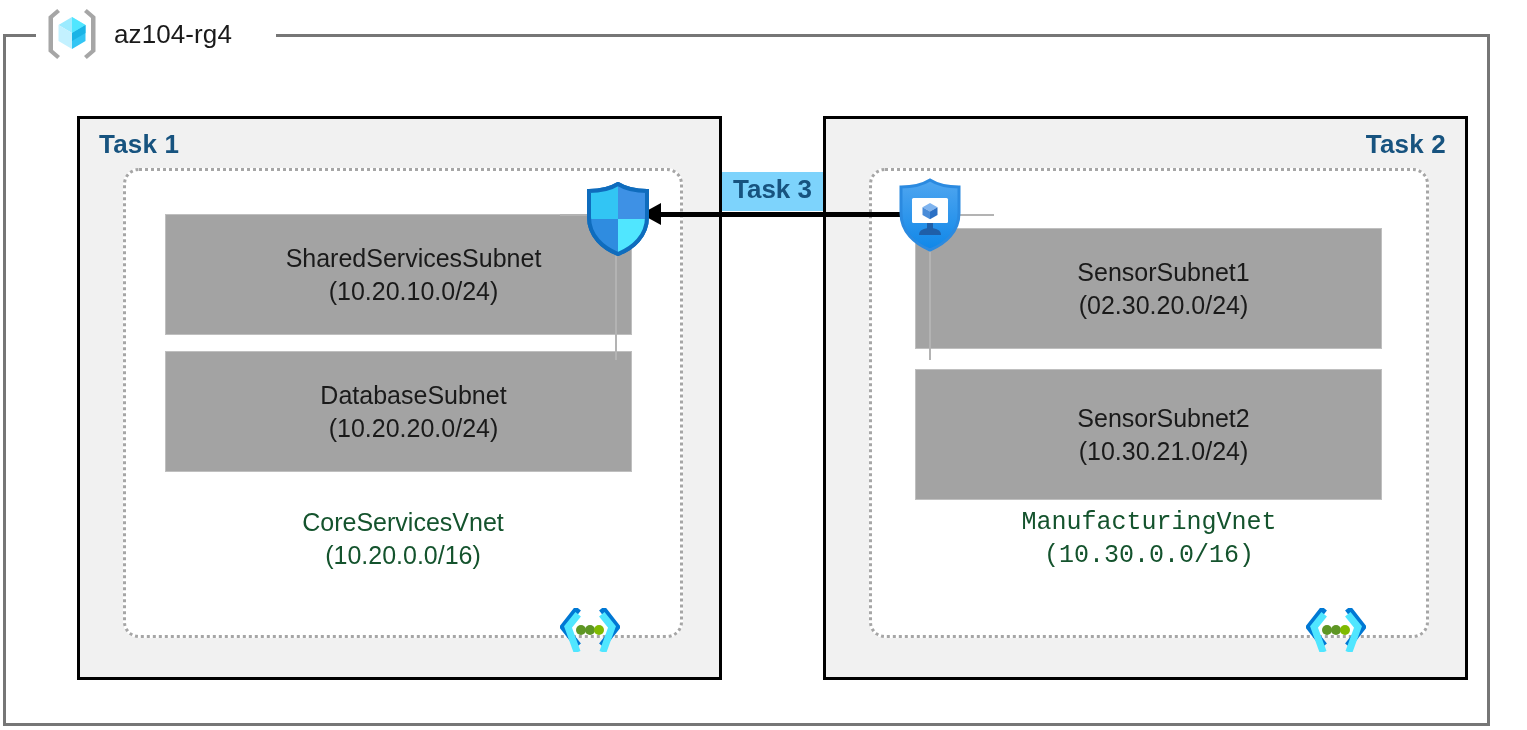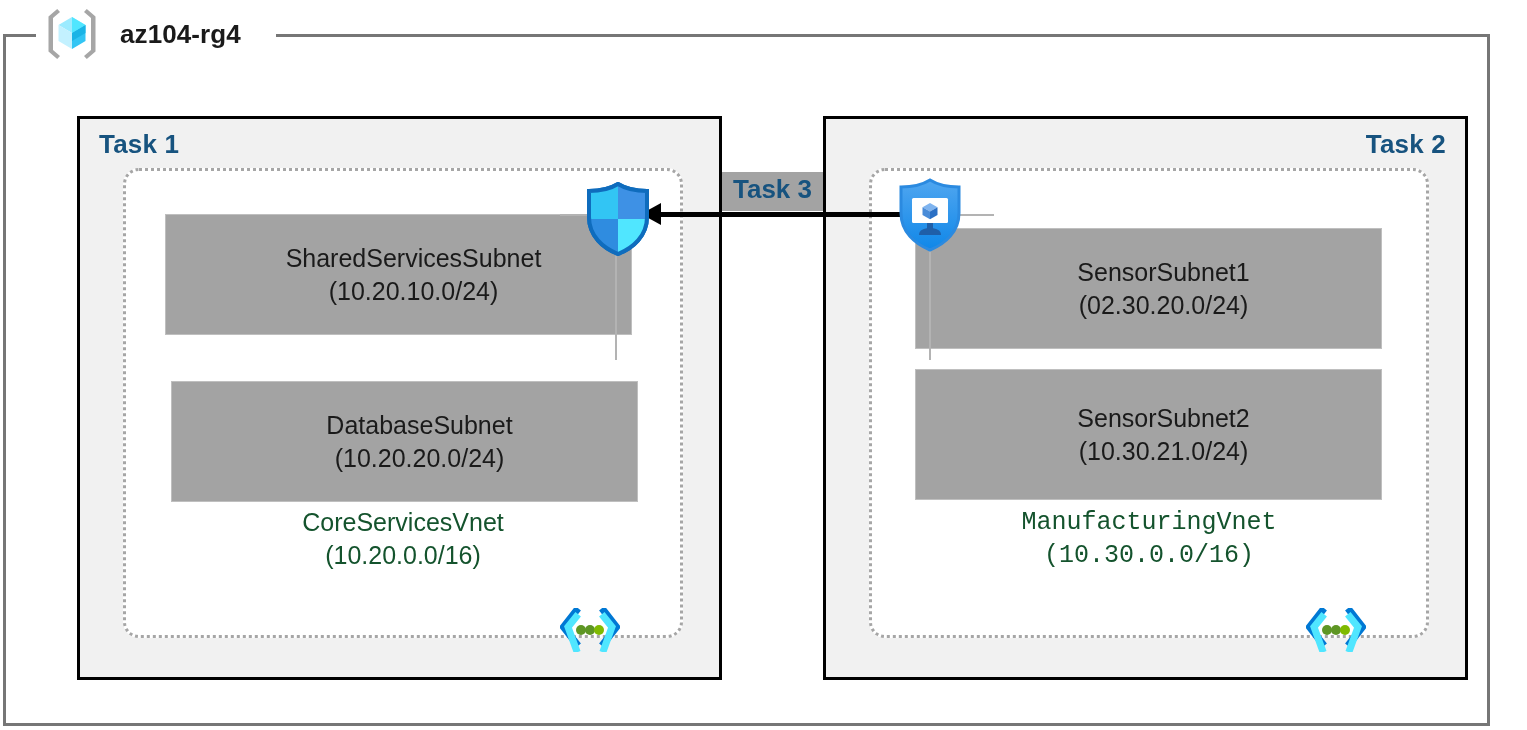--- a/index.html
+++ b/index.html
@@ -49,8 +49,7 @@
     height: 56px;
     display: flex;
     align-items: center;
-    gap: 20px;
-    font-weight: bold;
+    gap: 14px;
   }
   .rg-icon {
     width: 56px;

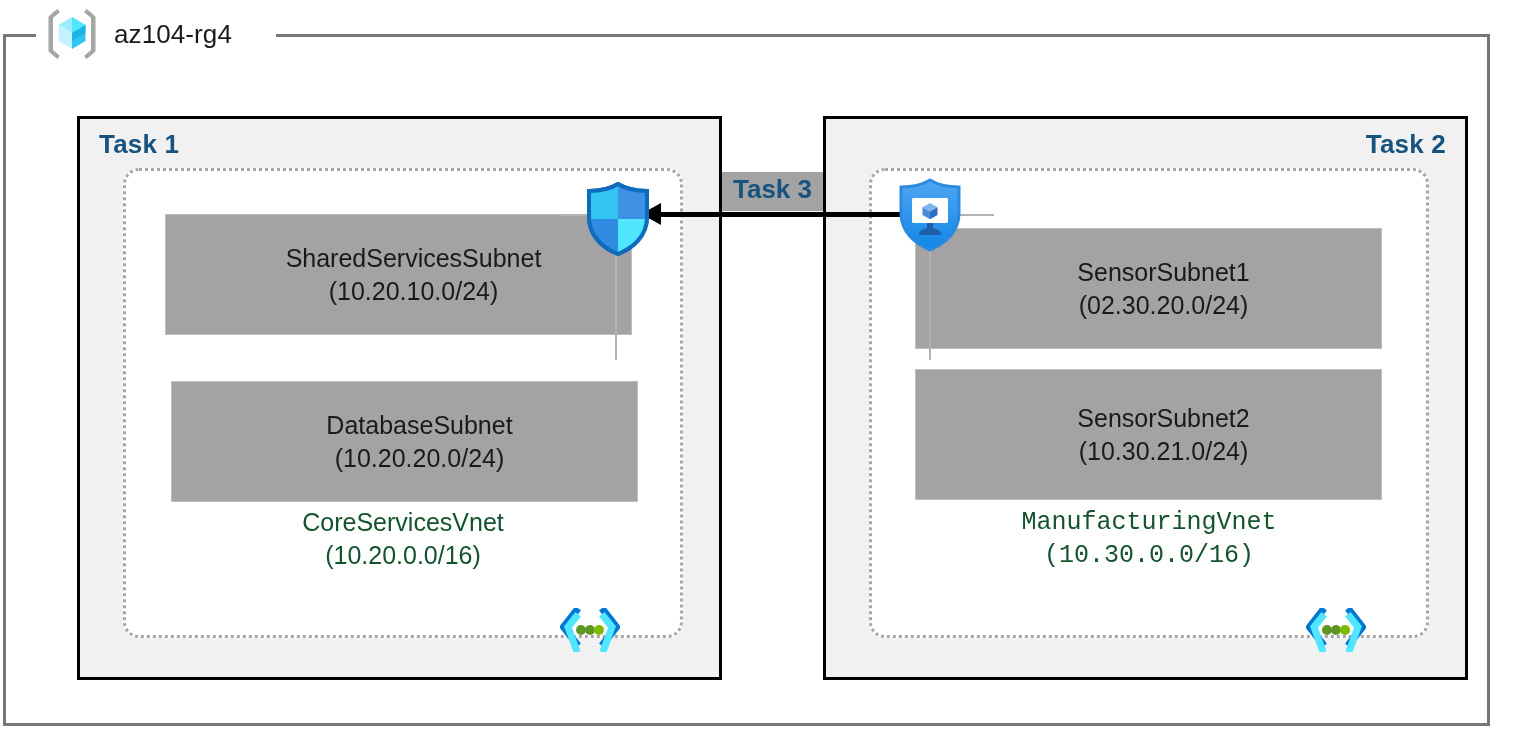--- a/index.html
+++ b/index.html
@@ -182,7 +182,7 @@
     font-size: 26px;
     font-weight: bold;
     color: #17537f;
-    background: #a3a3a3;
+    background: #7dd3fc;
     padding: 2px 0 6px 0;
     white-space: nowrap;
   }

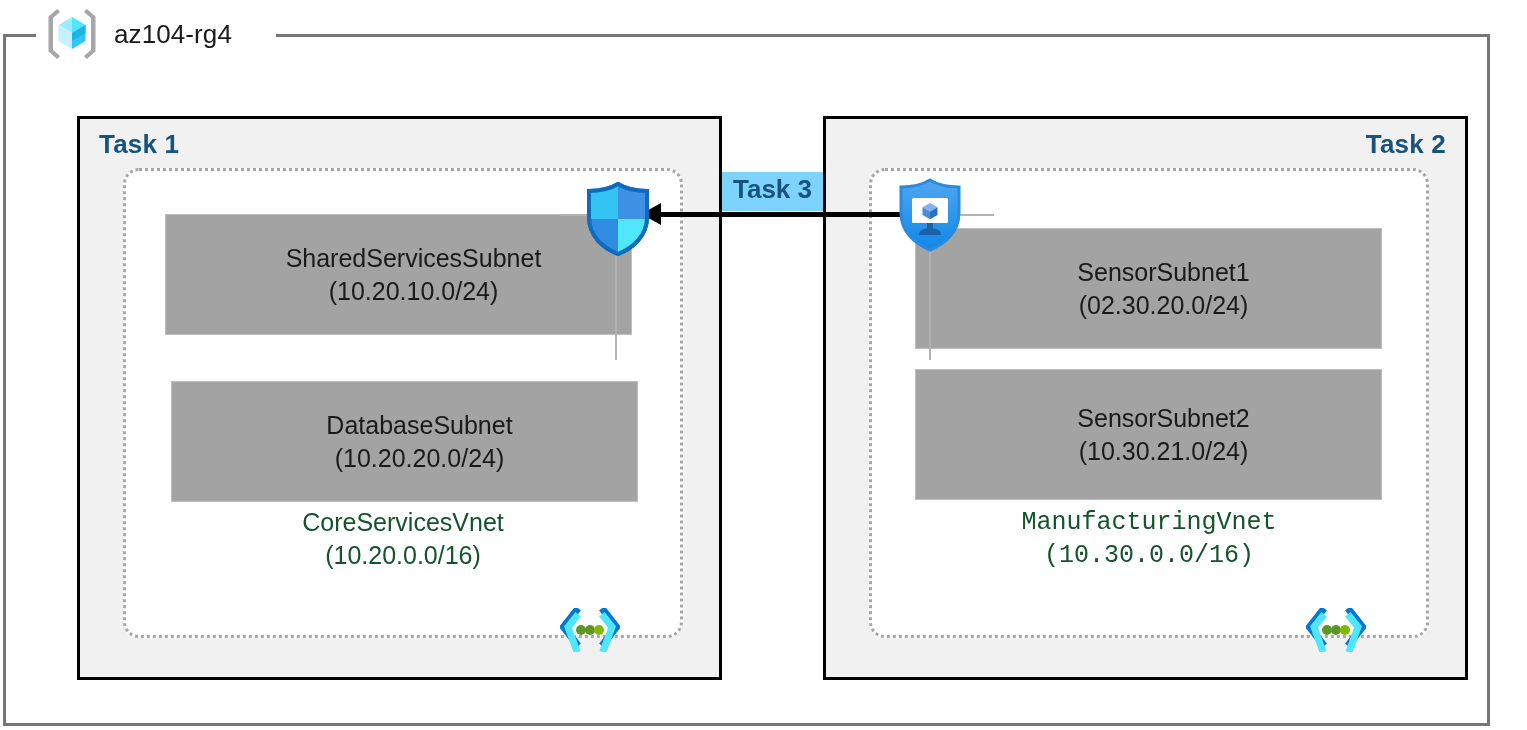--- a/index.html
+++ b/index.html
@@ -129,7 +129,7 @@
     padding-left: 30px;
   }
   #subnet-shared   { left: 165px; top: 214px; width: 467px; height: 121px; }
-  #subnet-database { left: 165px; top: 381px; width: 467px; height: 121px; margin-left: 6px; }
+  #subnet-database { left: 165px; top: 351px; width: 467px; height: 121px; }
   #subnet-sensor1  { left: 915px; top: 228px; width: 467px; height: 121px; }
   #subnet-sensor2  { left: 915px; top: 369px; width: 467px; height: 131px; }
 

